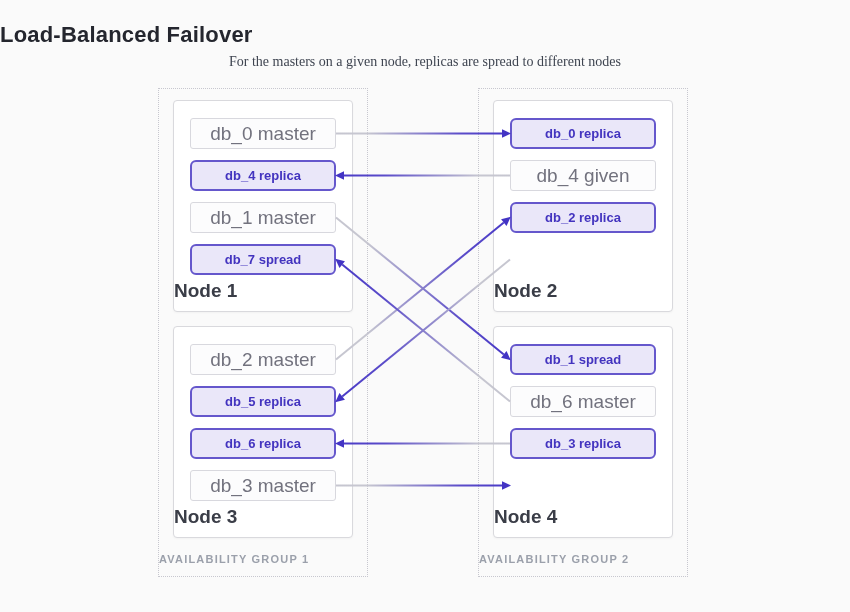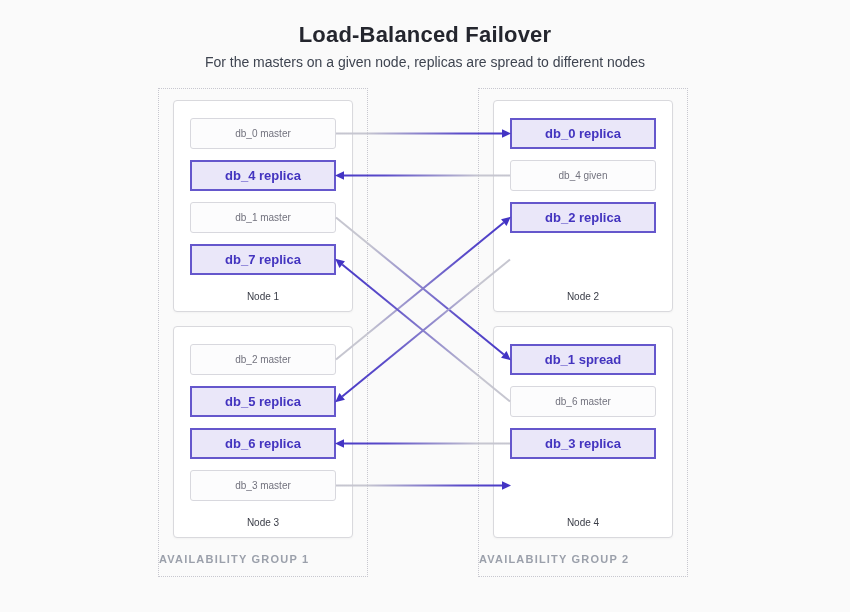--- a/index.html
+++ b/index.html
@@ -9,7 +9,7 @@
   }
   #page{position:relative;width:850px;height:612px;overflow:hidden;background:var(--page-bg,#fafafa);}
   .title{
-    margin:0;padding-top:22px;text-align:center;
+    margin:0;padding-top:22px;text-align:left;
     font-size:22px;font-weight:700;letter-spacing:.2px;
     color:var(--title-color,#24262e);
   }

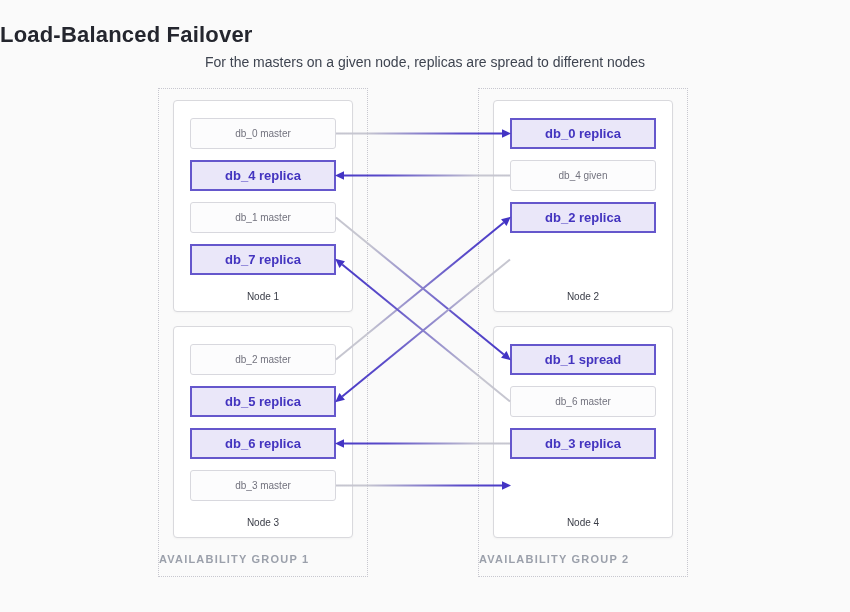--- a/index.html
+++ b/index.html
@@ -16,6 +16,7 @@
   .subtitle{
     margin:6px 0 0;text-align:center;font-size:14px;
     color:var(--subtitle-color,#3e4450);
+    font-family:Liberation Serif, serif;
   }
   #arrow-svg{position:absolute;left:0;top:0;pointer-events:none;z-index:3;}
   .group{

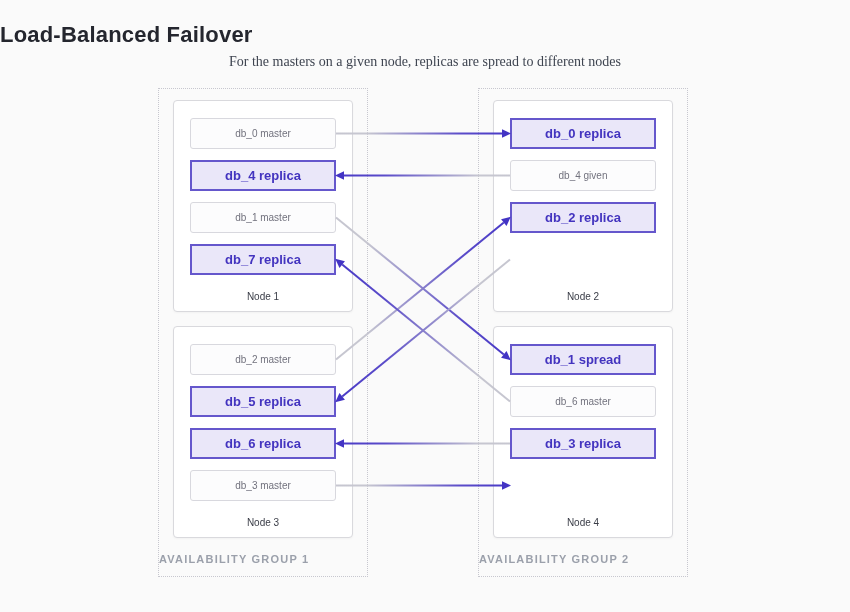--- a/index.html
+++ b/index.html
@@ -51,7 +51,7 @@
     background:var(--master-bg,#fcfcfd);
     border:1px solid var(--master-border,#d8d8de);
   }
-  .db-item.master .db-text{color:var(--master-text,#72727e);font-size:10px;}
+  .db-item.master .db-text{color:var(--master-text,#72727e);font-size:19px;}
   .db-item.replica{
     background:var(--replica-bg,#eae7f9);
     border:2px solid var(--replica-border,#6557cc);

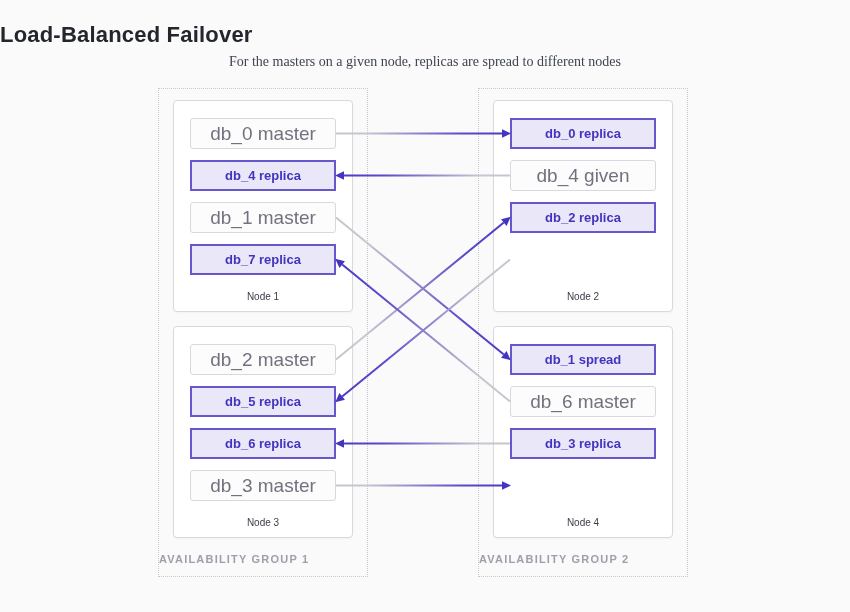--- a/index.html
+++ b/index.html
@@ -55,7 +55,7 @@
   .db-item.replica{
     background:var(--replica-bg,#eae7f9);
     border:2px solid var(--replica-border,#6557cc);
-    border-radius:0;
+    border-radius:6px;
   }
   .db-item.replica .db-text{color:var(--replica-text,#4334bf);font-size:13px;font-weight:700;}
   .node-label{

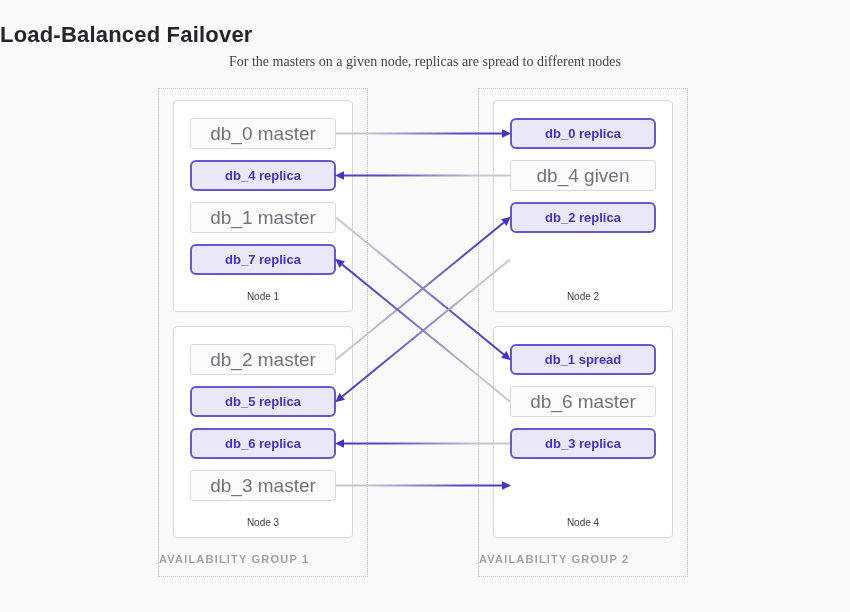--- a/index.html
+++ b/index.html
@@ -152,7 +152,7 @@
     <span class="db-text">db_1 master</span>
   </div>
               <div class="db-item replica">
-    <span class="db-text">db_7 replica</span>
+    <span class="db-text">db_7 spread</span>
   </div>
             </div>
     <div class="node-label">Node 1</div>

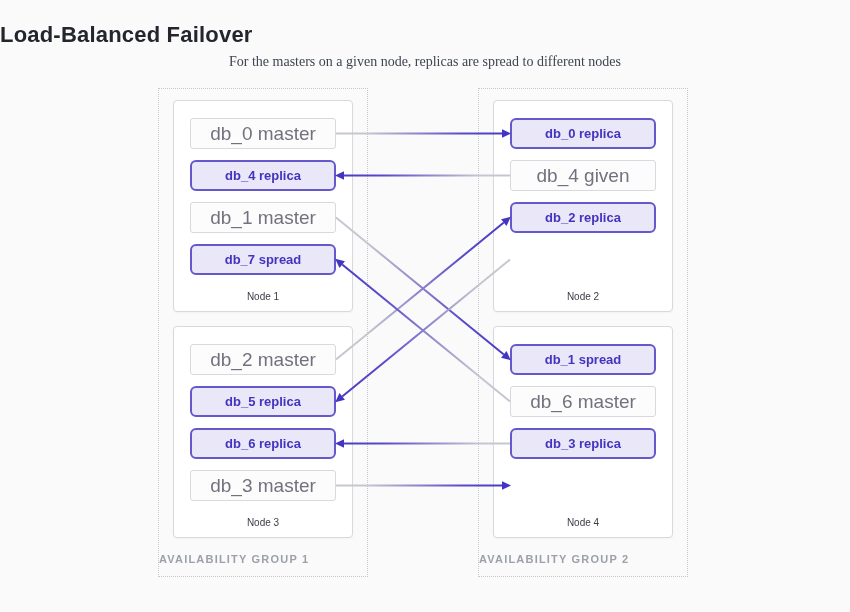--- a/index.html
+++ b/index.html
@@ -59,8 +59,8 @@
   }
   .db-item.replica .db-text{color:var(--replica-text,#4334bf);font-size:13px;font-weight:700;}
   .node-label{
-    position:absolute;bottom:9px;left:0;right:0;text-align:center;
-    font-size:10px;color:var(--node-label,#3a3d47);
+    position:absolute;bottom:9px;left:0;right:0;
+    font-size:19px;color:var(--node-label,#3a3d47);font-weight:bold;
   }
 </style>
 </head>

